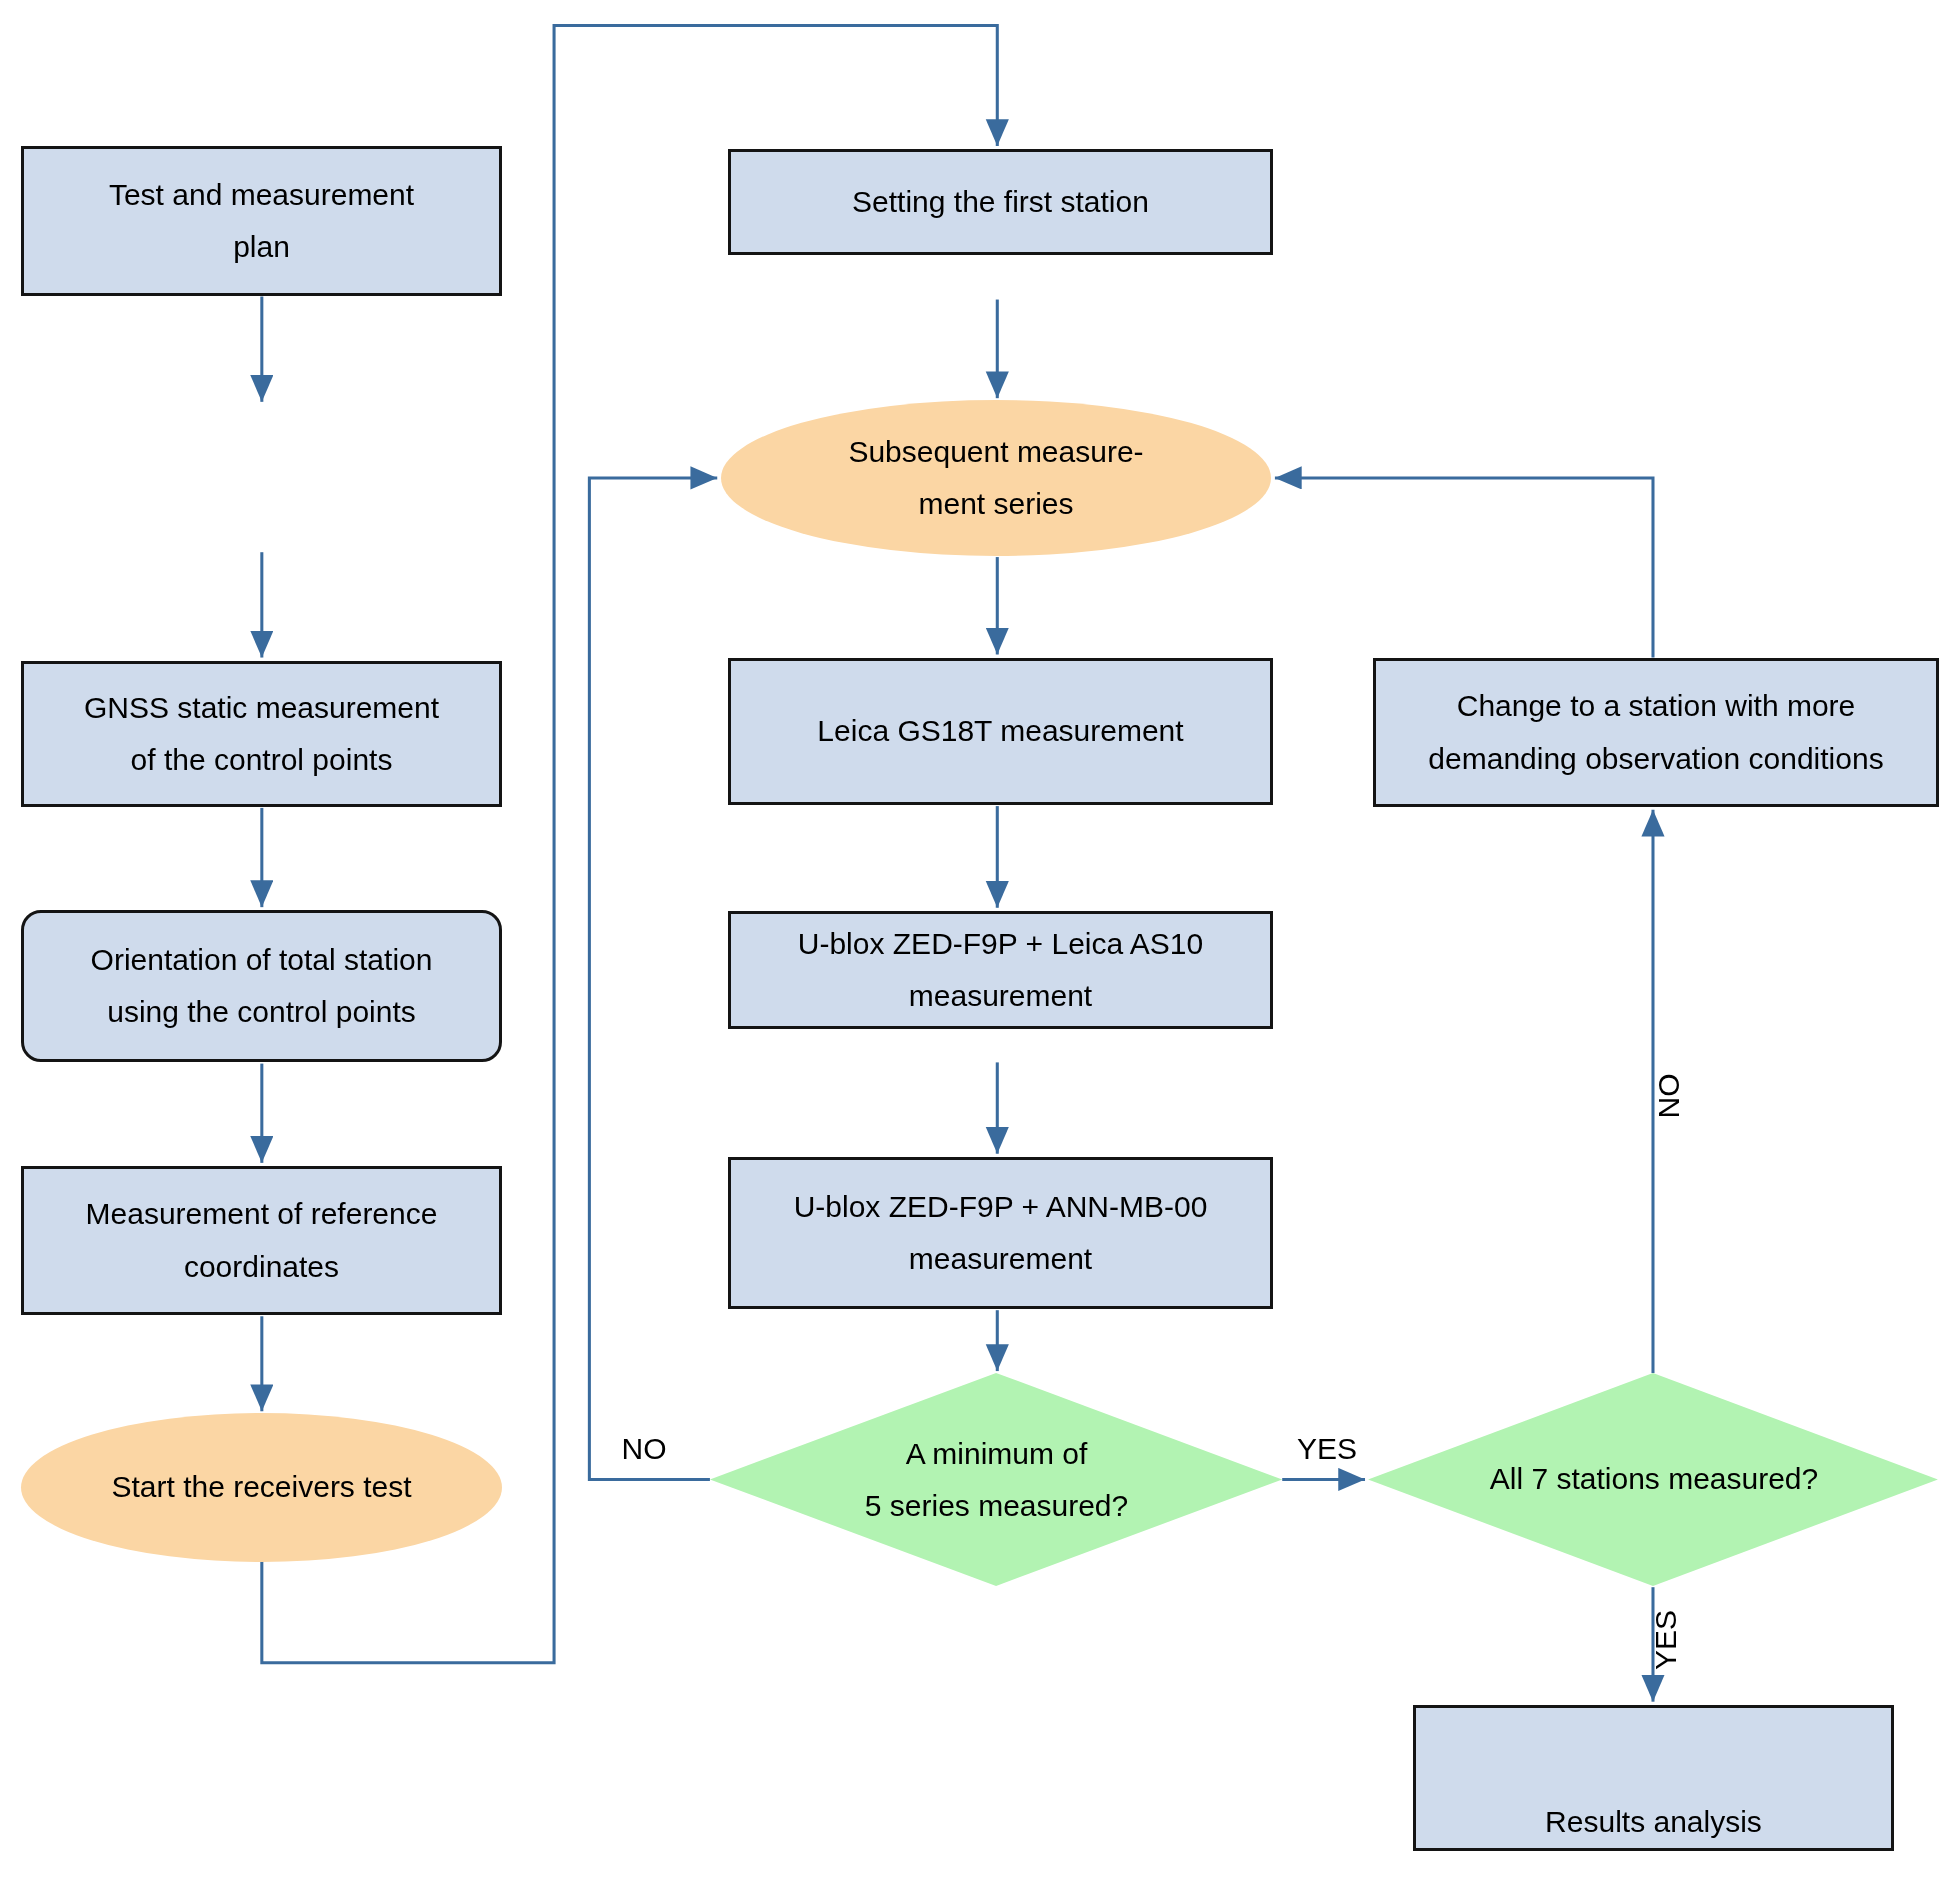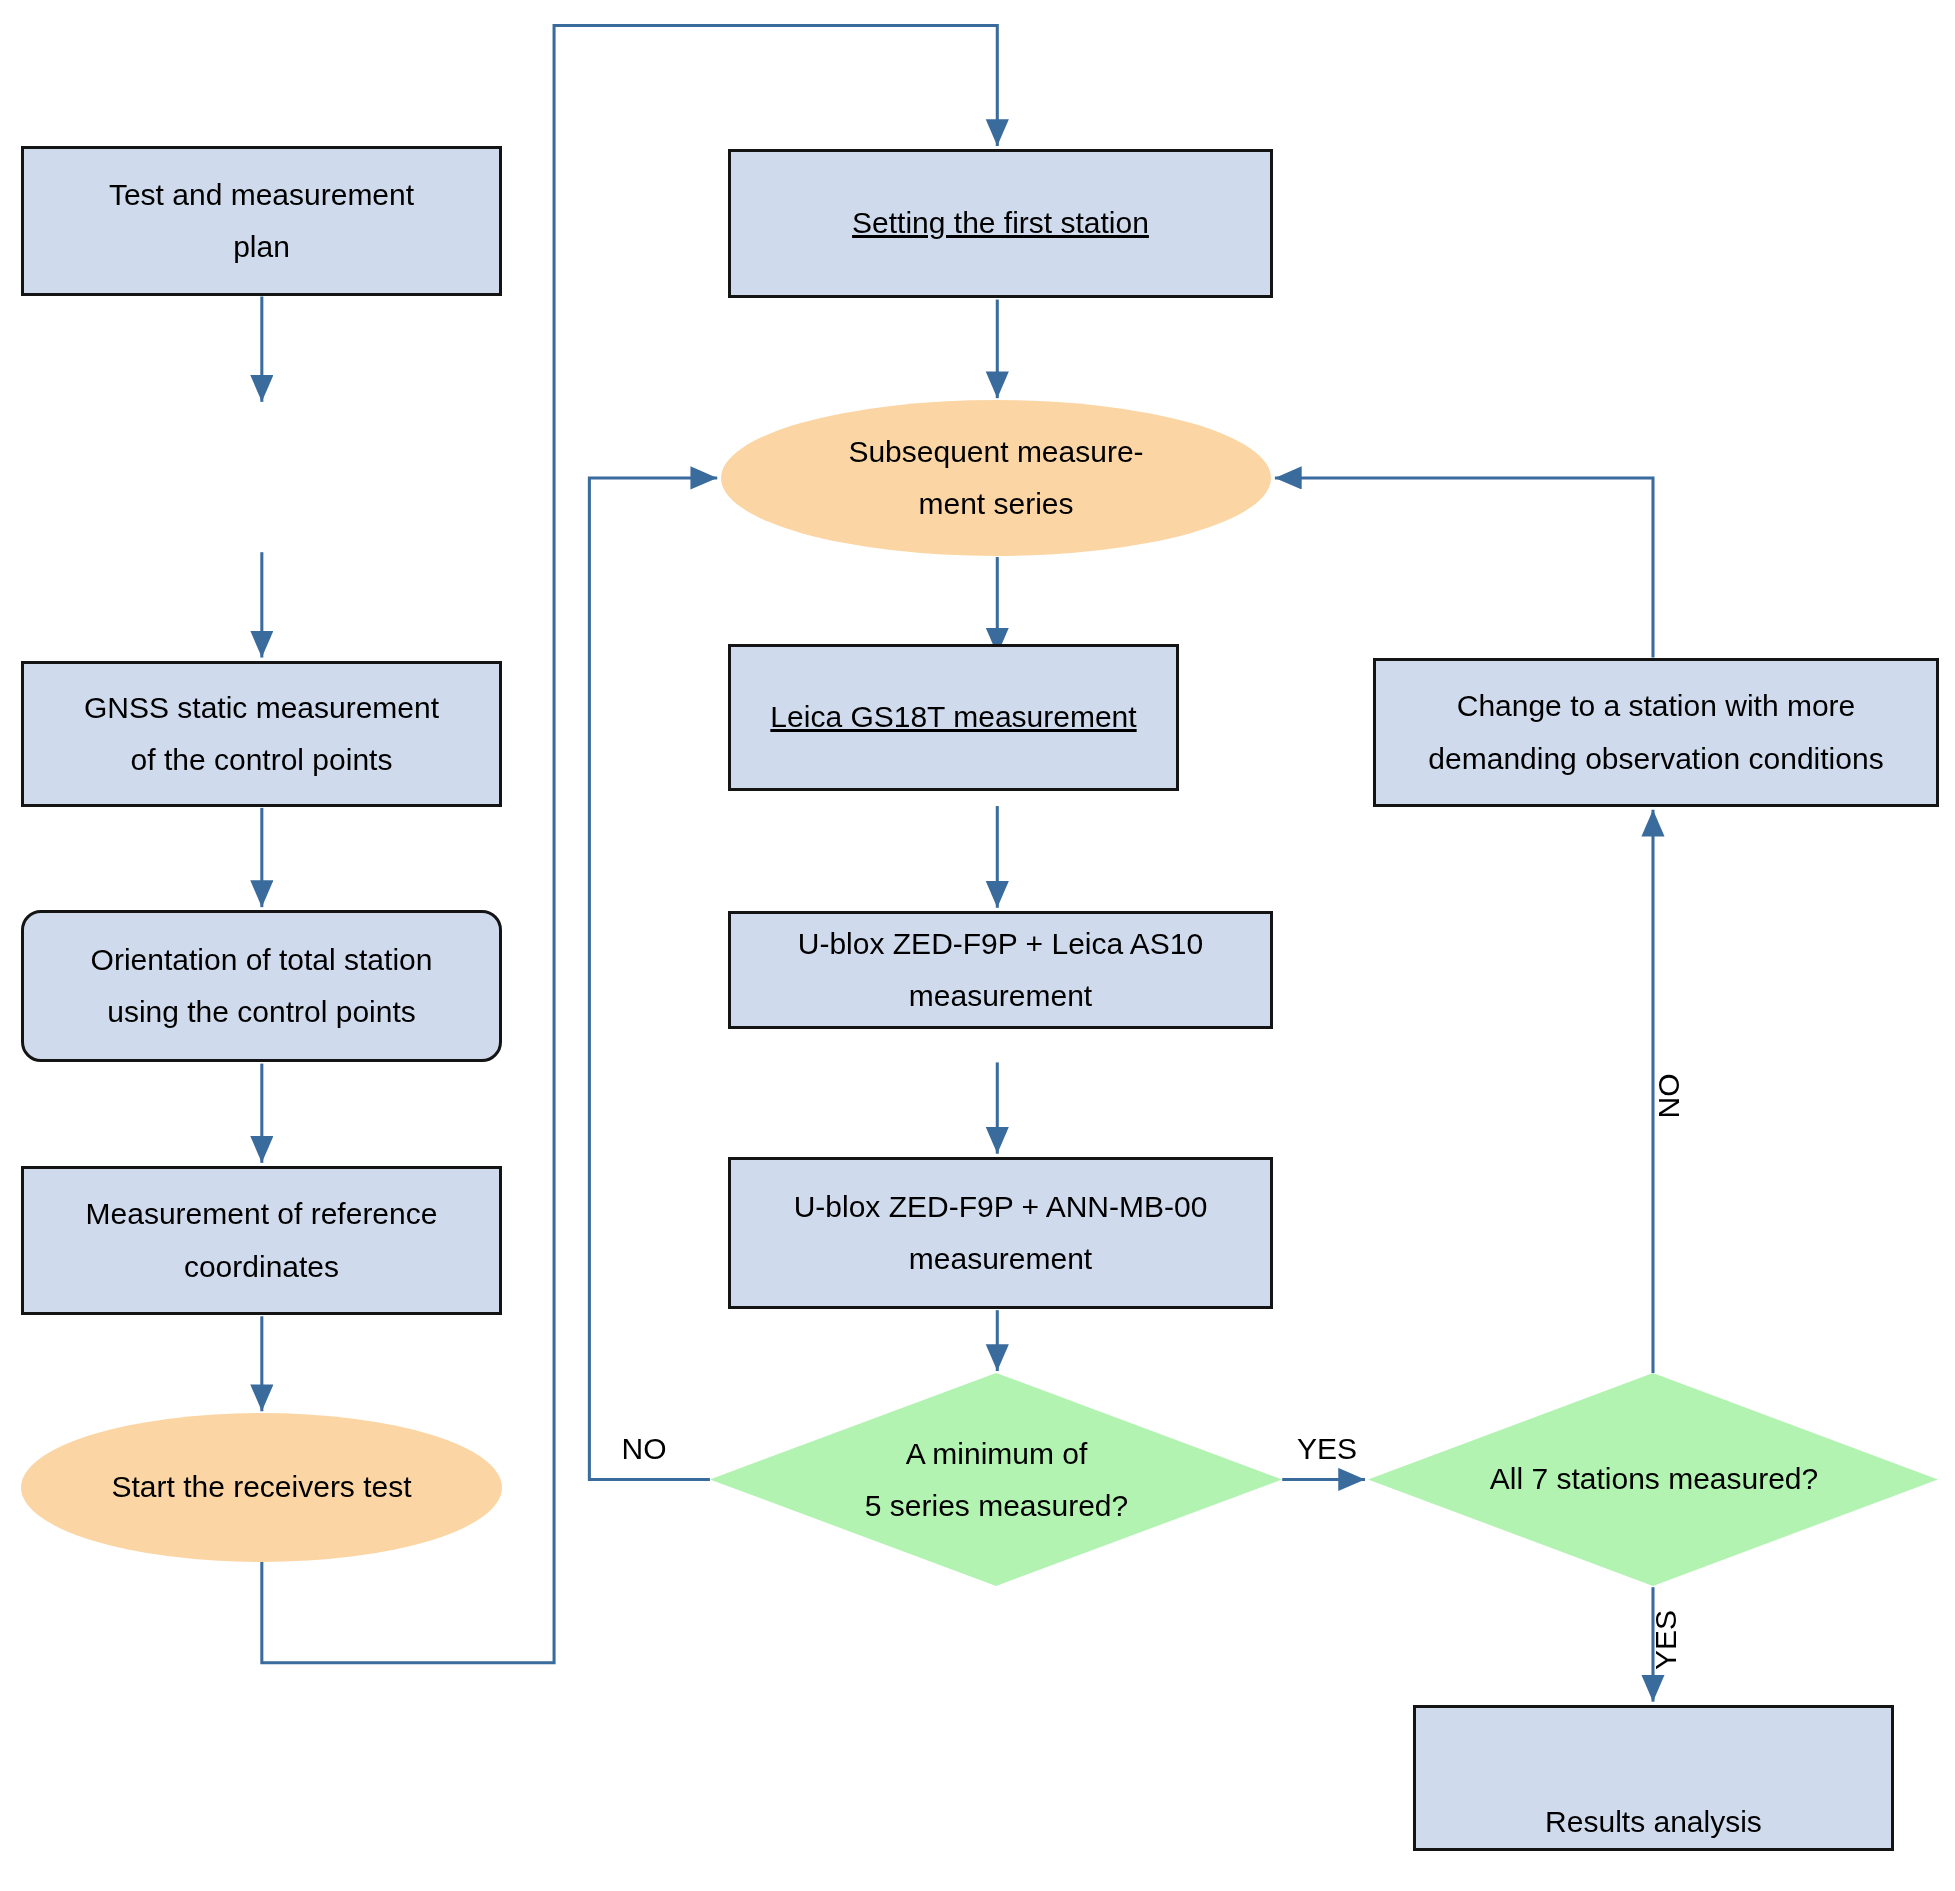--- a/index.html
+++ b/index.html
@@ -94,7 +94,7 @@
 
   <div class="node terminator" style="left:21px;top:1413px;width:481px;height:149px;"><span>Start the receivers test</span></div>
 
-  <div class="node process" style="left:728px;top:149px;width:545px;height:149px;text-decoration:underline;"><span>Setting the first station</span></div>
+  <div class="node process" style="left:728px;top:149px;width:545px;height:106px;"><span>Setting the first station</span></div>
 
   <div class="node terminator" style="left:721px;top:400px;width:550px;height:156px;"><span>Subsequent measure-
 ment series</span></div>

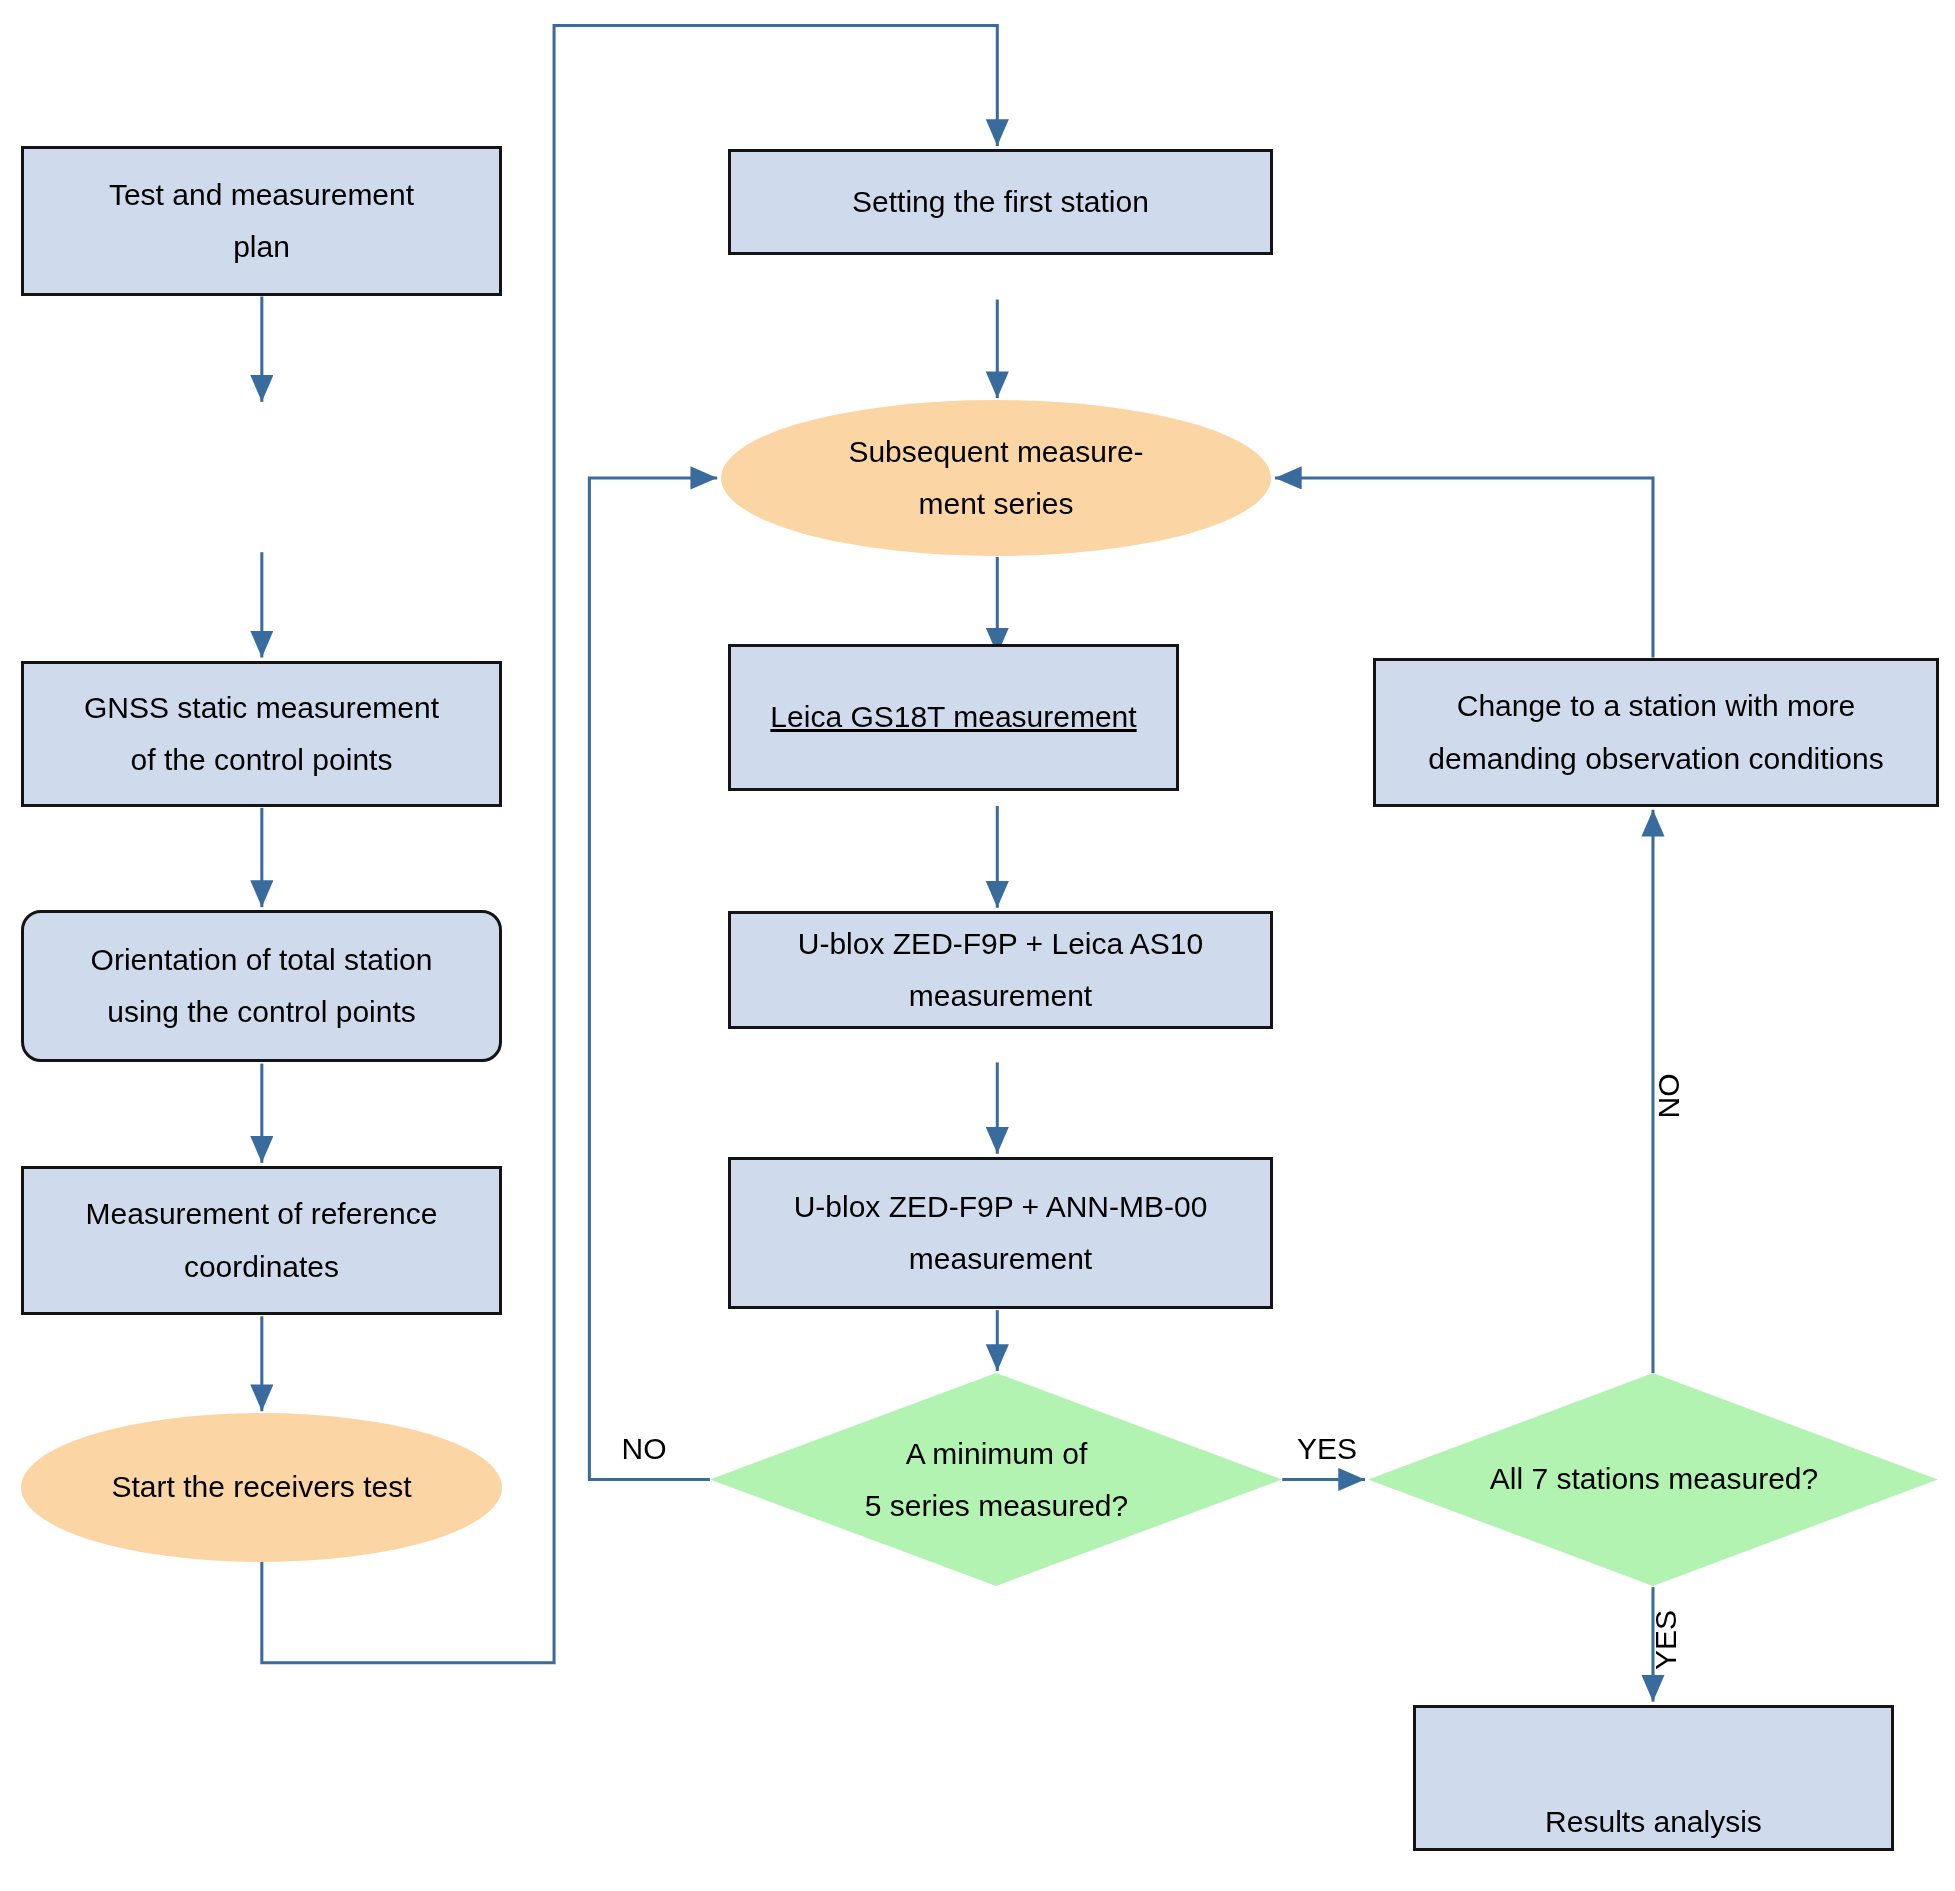--- a/index.html
+++ b/index.html
@@ -99,7 +99,7 @@
   <div class="node terminator" style="left:721px;top:400px;width:550px;height:156px;"><span>Subsequent measure-
 ment series</span></div>
 
-  <div class="node process" style="left:728px;top:644px;width:451px;height:147px;text-decoration:underline;"><span>Leica GS18T measurement</span></div>
+  <div class="node process" style="left:728px;top:658px;width:545px;height:147px;"><span>Leica GS18T measurement</span></div>
 
   <div class="node process" style="left:728px;top:911px;width:545px;height:118px;"><span>U-blox ZED-F9P + Leica AS10
 measurement</span></div>

